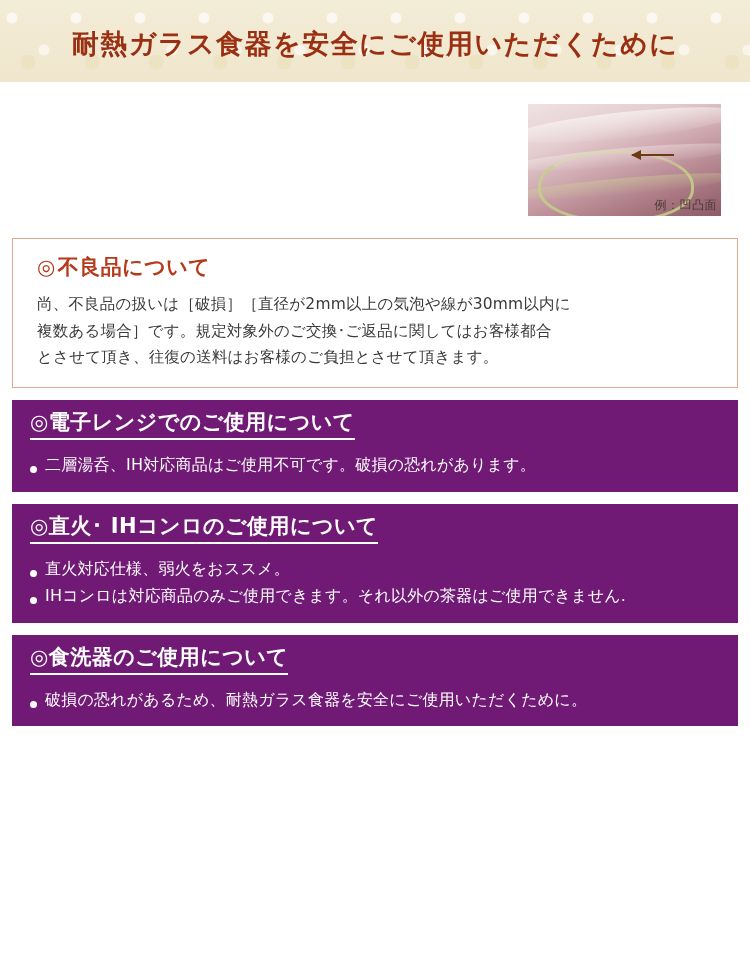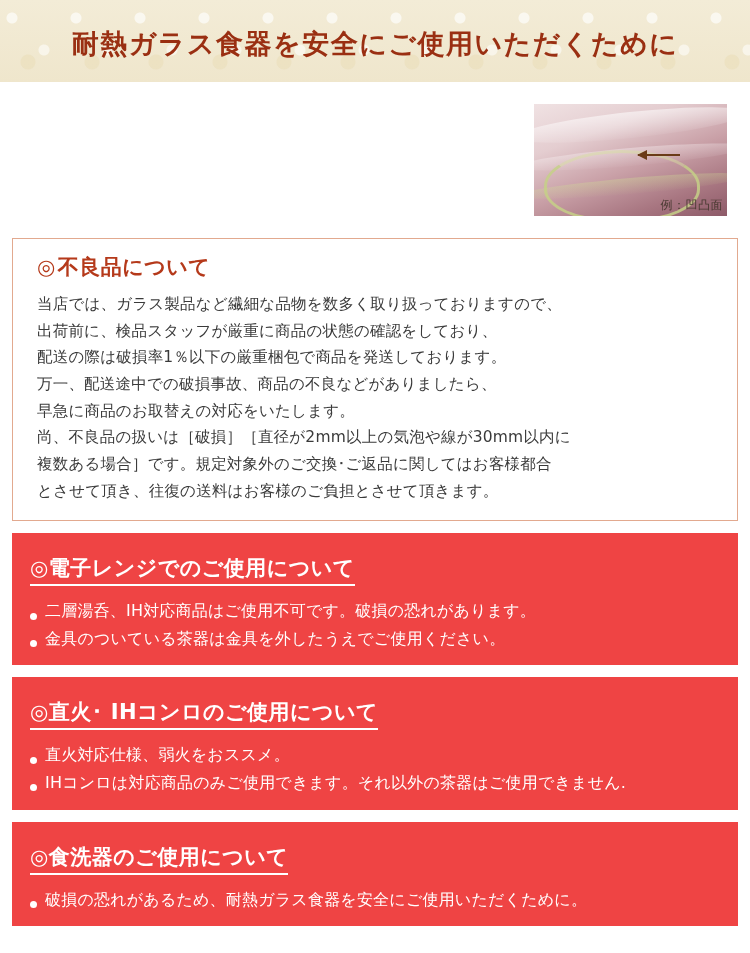--- a/index.html
+++ b/index.html
@@ -66,7 +66,7 @@
   }
   .intro-photo {
     position: absolute;
-    right: 14px;
+    right: 20px;
     top: 22px;
     width: 193px;
     height: 112px;

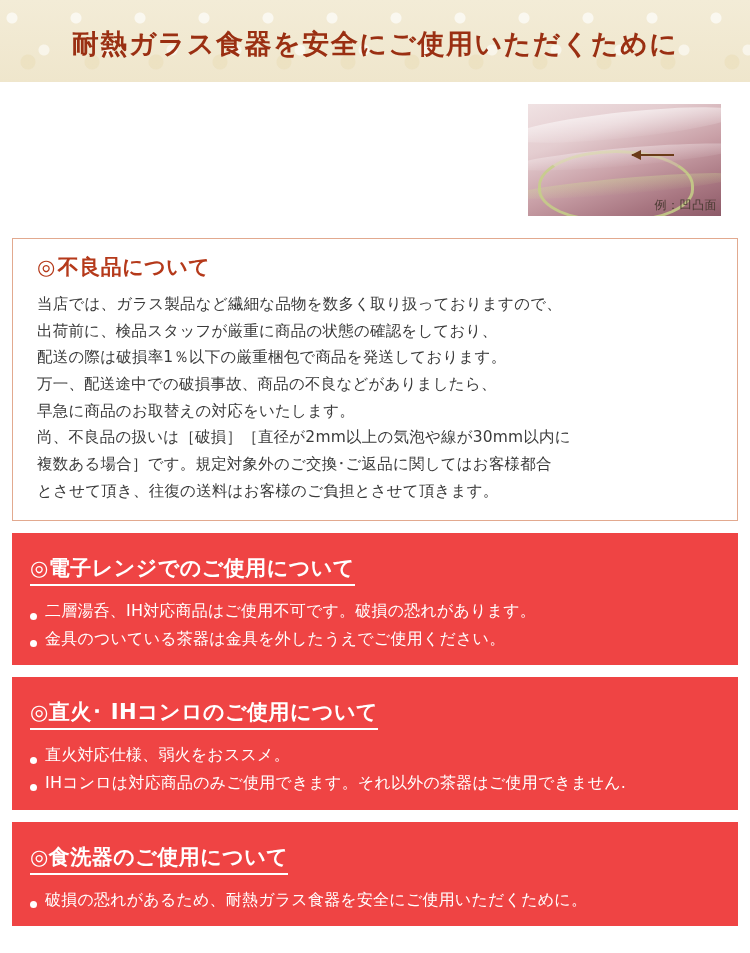--- a/index.html
+++ b/index.html
@@ -214,11 +214,6 @@
     <div class="defect-title">
       <span class="ring">◎</span><span>不良品について</span>
     </div>
-    <div class="defect-body">当店では、ガラス製品など繊細な品物を数多く取り扱っておりますので、
-出荷前に、検品スタッフが厳重に商品の状態の確認をしており、
-配送の際は破損率1％以下の厳重梱包で商品を発送しております。
-万一、配送途中での破損事故、商品の不良などがありましたら、
-早急に商品のお取替えの対応をいたします。</div>
     <div class="defect-body">尚、不良品の扱いは［破損］［直径が2mm以上の気泡や線が30mm以内に
 複数ある場合］です。規定対象外のご交換･ご返品に関してはお客様都合
 とさせて頂き、往復の送料はお客様のご負担とさせて頂きます。</div>

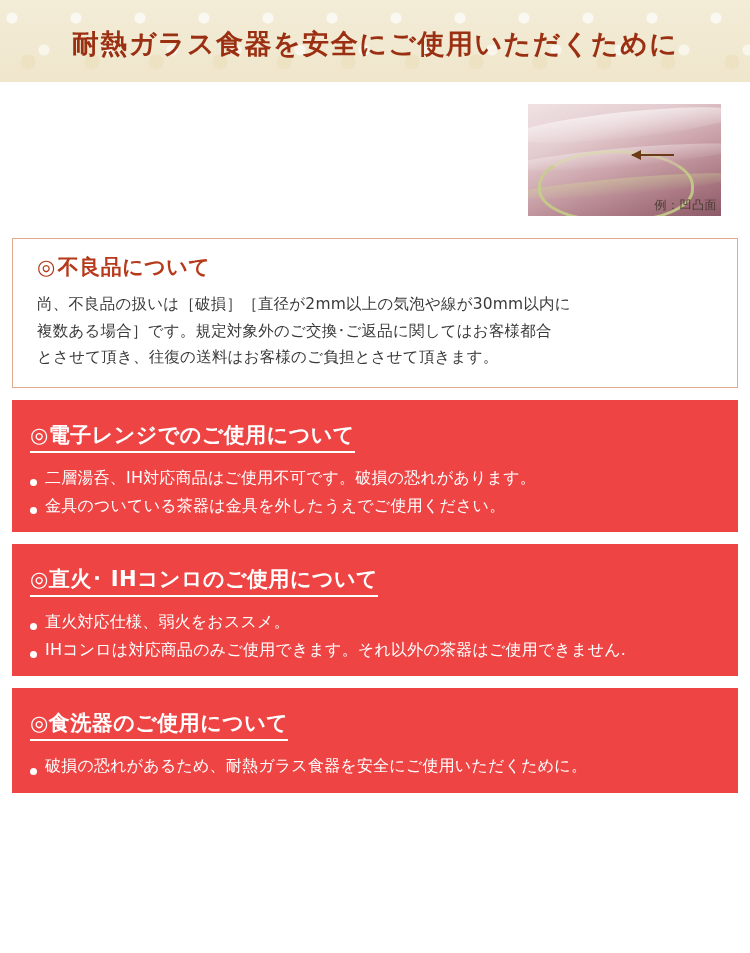--- a/index.html
+++ b/index.html
@@ -154,10 +154,10 @@
     position: relative;
     margin: 12px 12px 0 12px;
     width: 726px;
-    background: #ef4444;
+    background: #701a75;
     color: #ffffff;
     box-sizing: border-box;
-    padding: 21px 18px 14px 18px;
+    padding: 8px 18px 14px 18px;
   }
   .redblock-title {
     font-size: 21px;

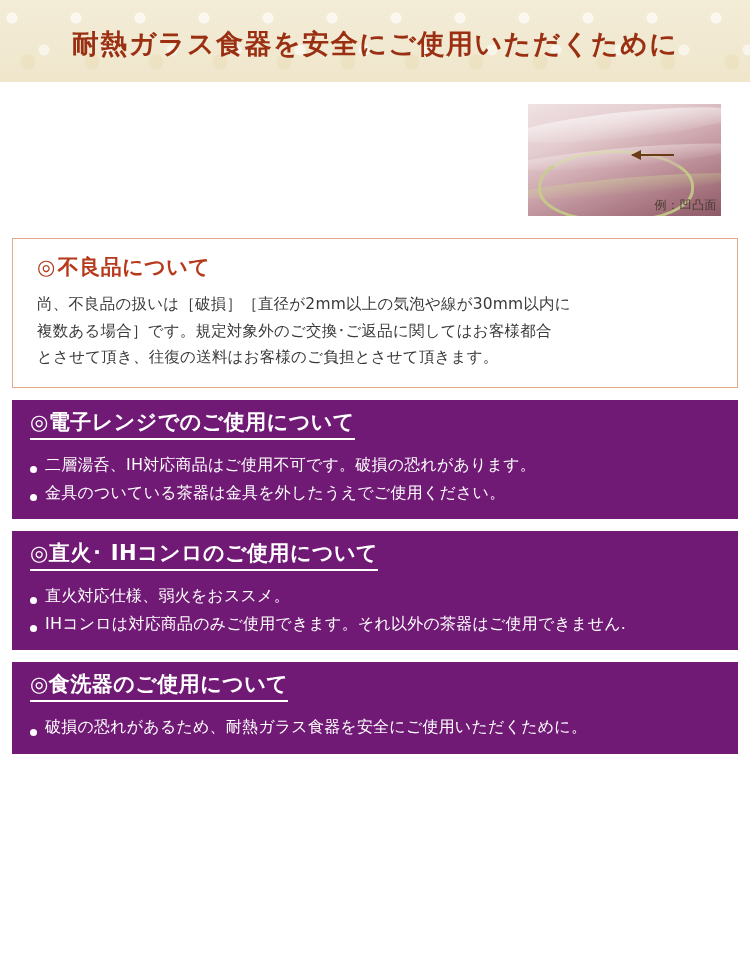--- a/index.html
+++ b/index.html
@@ -227,10 +227,6 @@
       <span class="bullet-dot"></span>
       <span class="bullet-text">二層湯呑、IH対応商品はご使用不可です。破損の恐れがあります。</span>
     </div>
-    <div class="bullet-row">
-      <span class="bullet-dot"></span>
-      <span class="bullet-text">金具のついている茶器は金具を外したうえでご使用ください。</span>
-    </div>
   </div>
 
   <div class="redblock">

